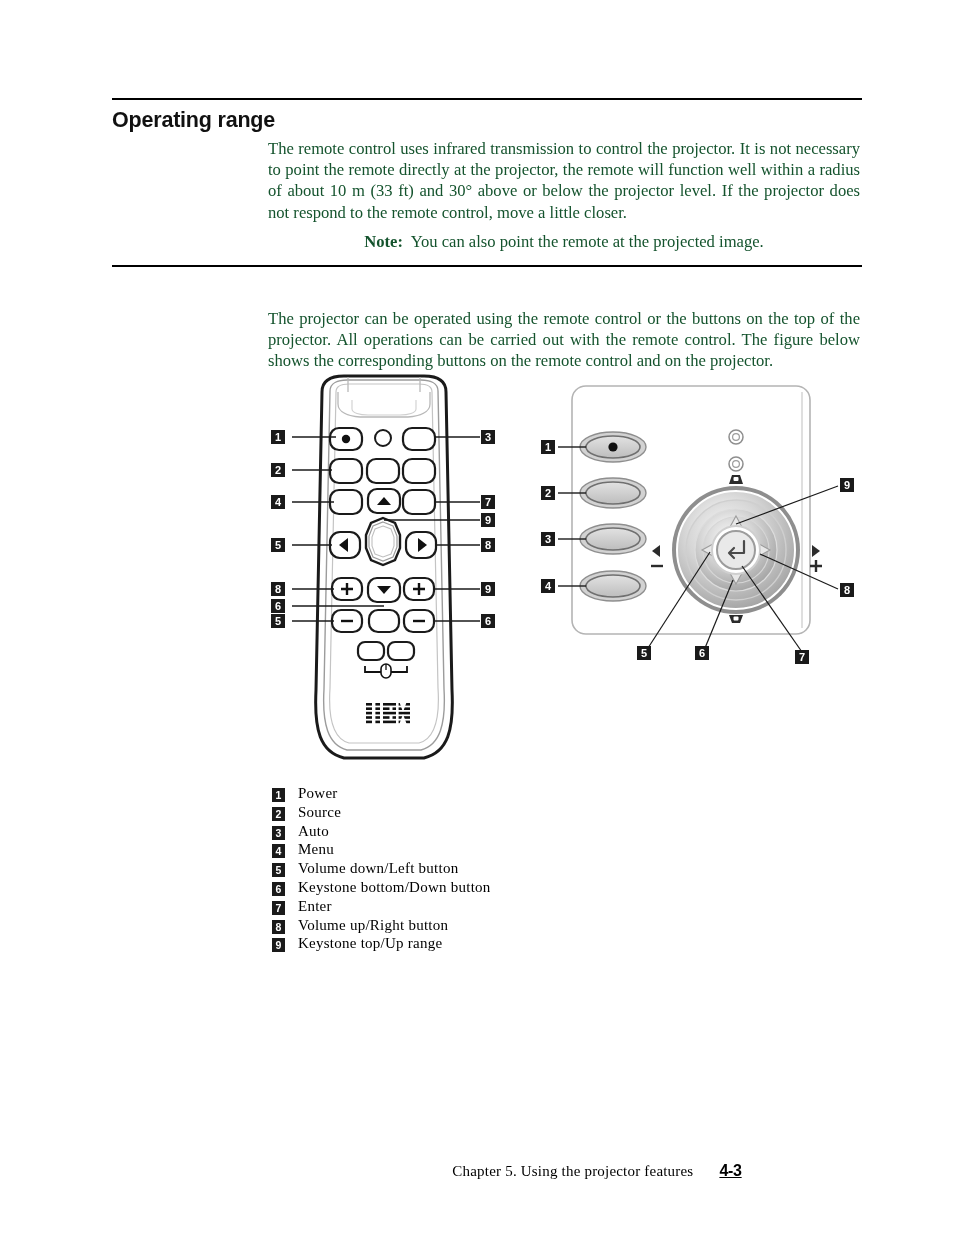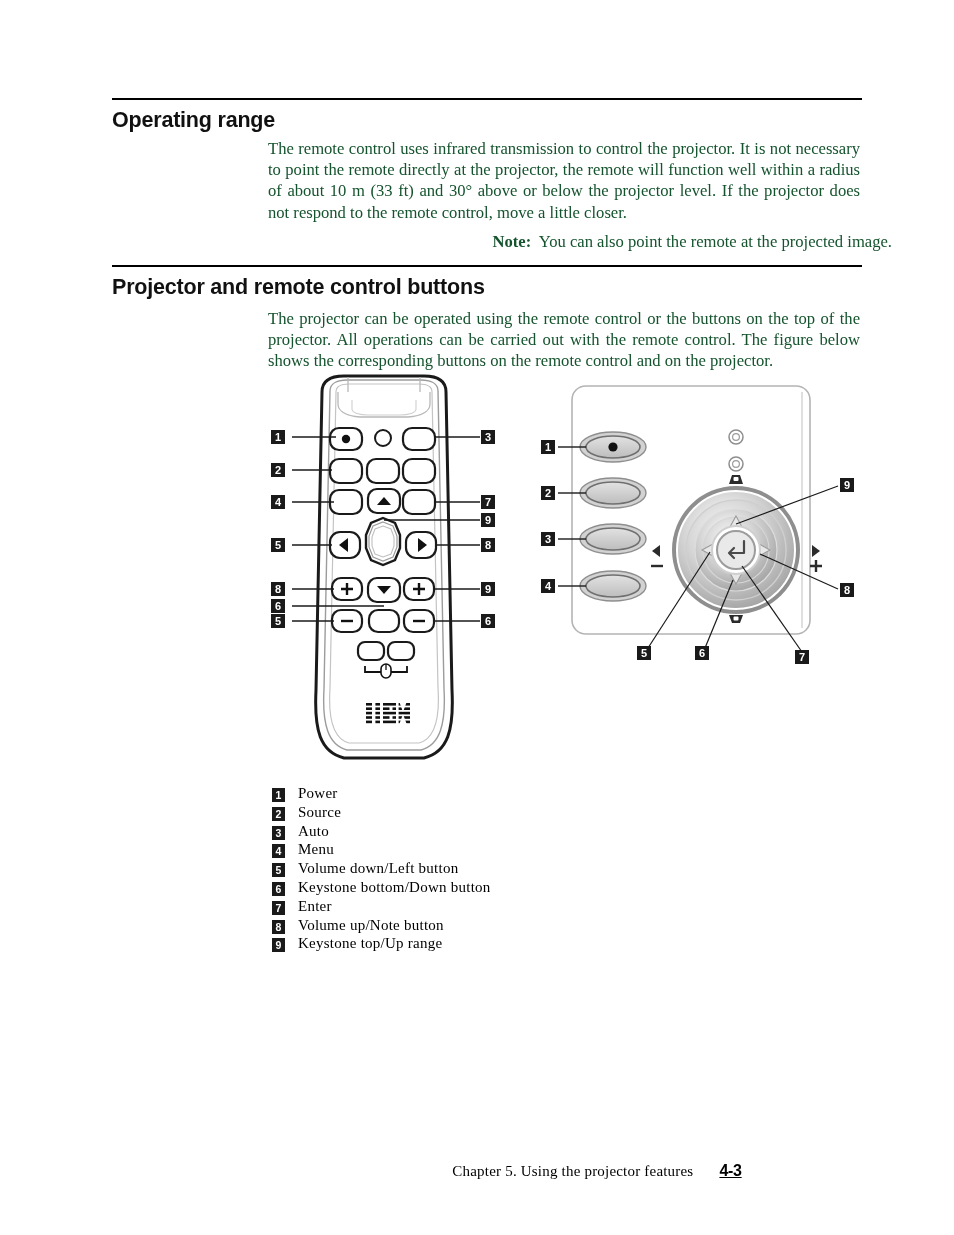--- a/index.html
+++ b/index.html
@@ -52,7 +52,7 @@
     text-align: justify;
     color: #14532d;
   }
-  .body-block.nojust { text-align: right; margin-left: 32px; }
+  .body-block.nojust { text-align: center; }
   .nowrap-note b { font-weight: bold; }
 
   

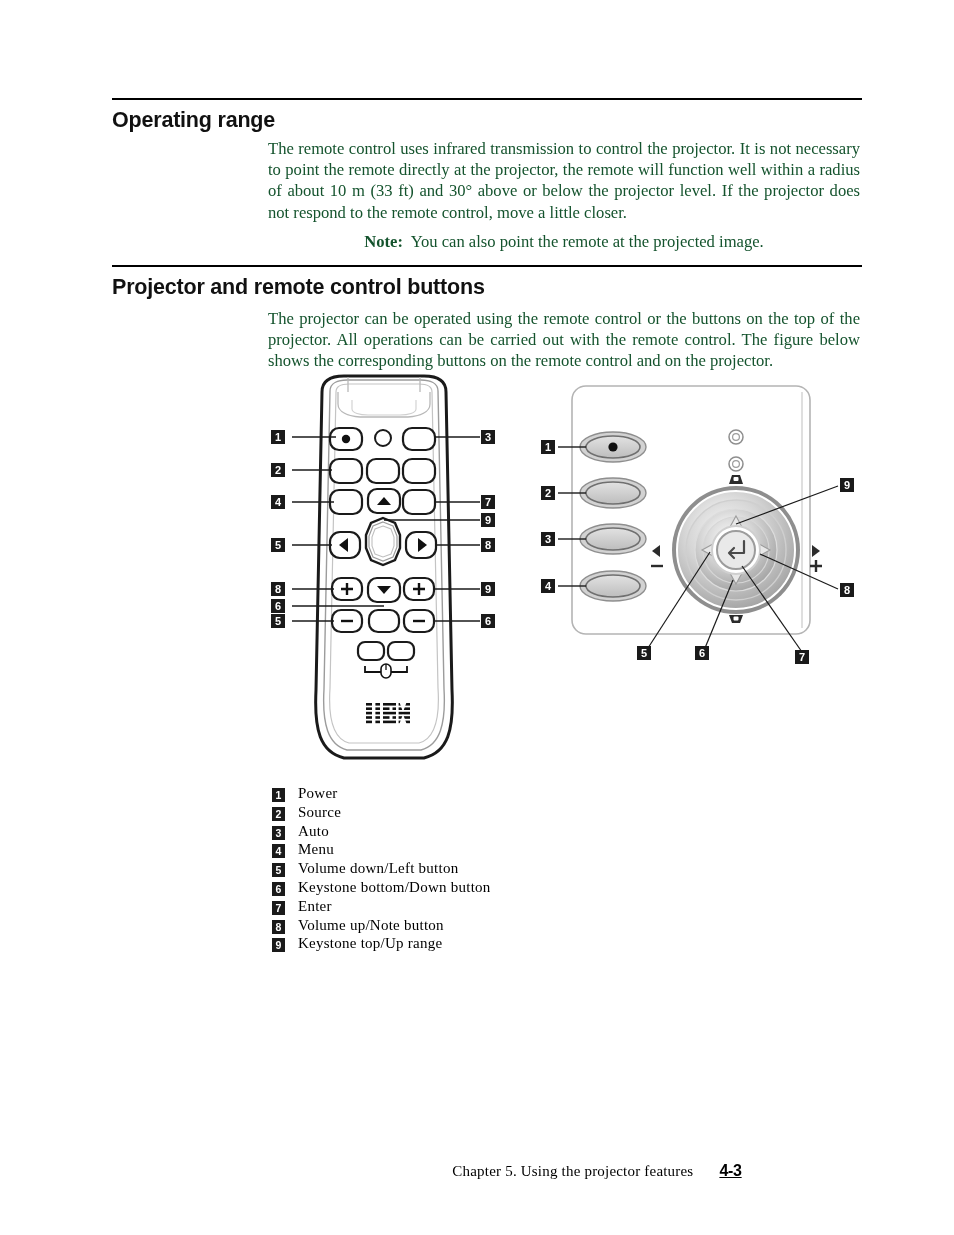--- a/index.html
+++ b/index.html
@@ -144,7 +144,6 @@
 
   <div class="section" style="top:265px;">
     <div class="rule"></div>
-    <div class="heading">Projector and remote control buttons</div>
   </div>
 
   <div class="body-block" style="top:308px;">The projector can be operated using the remote control or the buttons on the top of the projector. All operations can be carried out with the remote control. The figure below shows the corresponding buttons on the remote control and on the projector.</div>

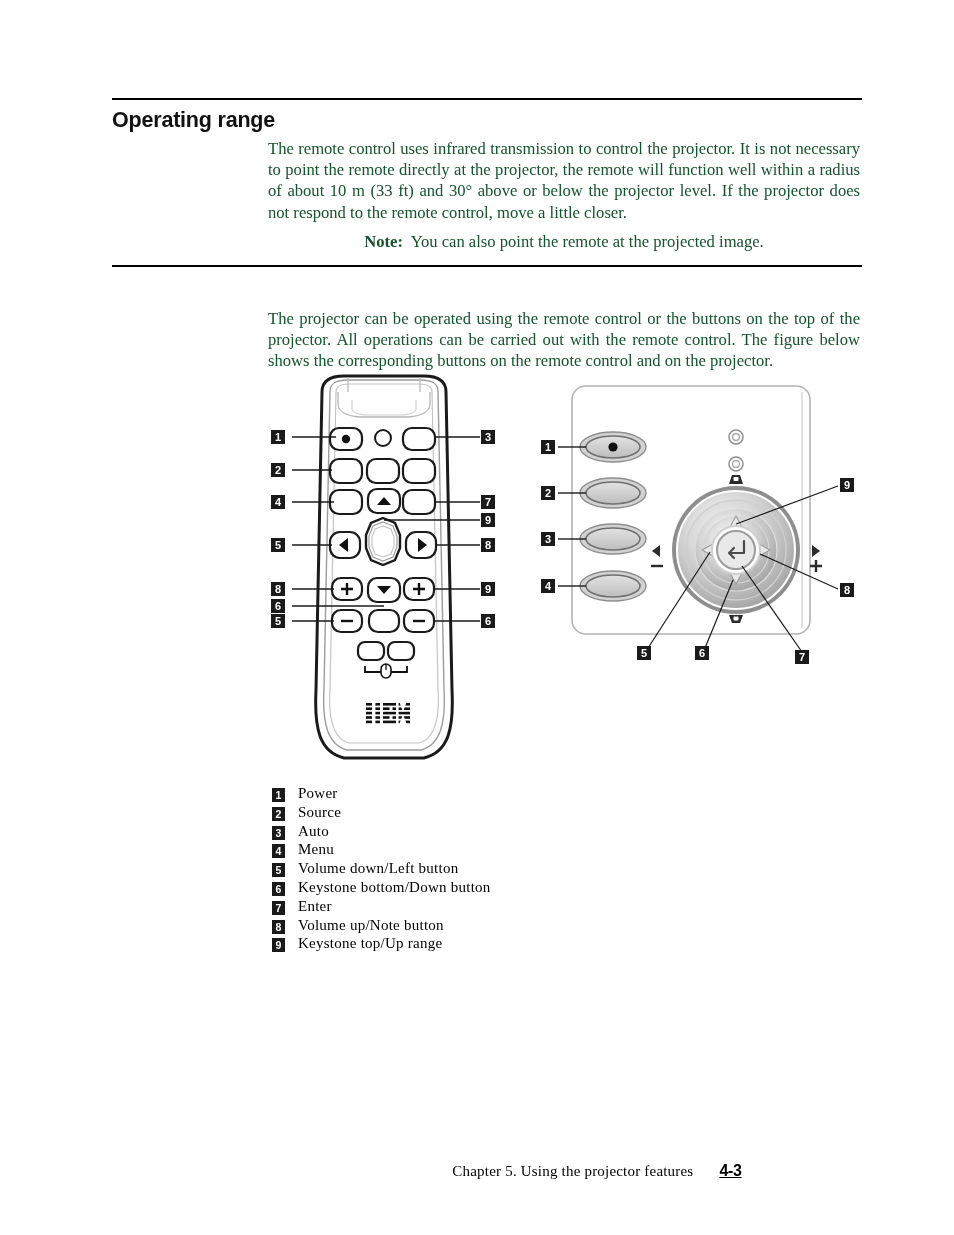--- a/index.html
+++ b/index.html
@@ -453,7 +453,7 @@
     </div>
     <div class="legend-row">
       <span class="badge">8</span>
-      <span class="legend-label">Volume up/Note button</span>
+      <span class="legend-label">Volume up/Right button</span>
     </div>
     <div class="legend-row">
       <span class="badge">9</span>

